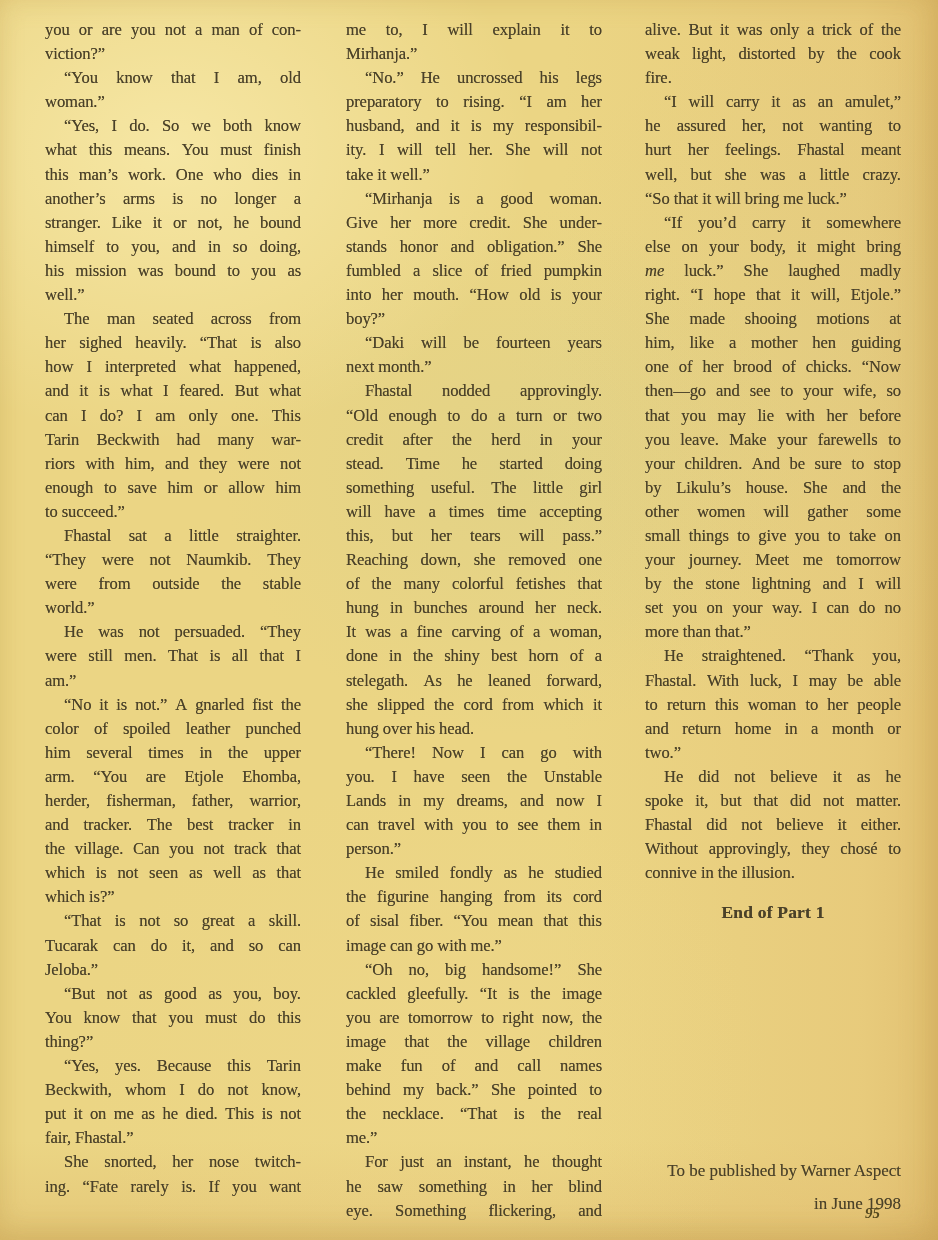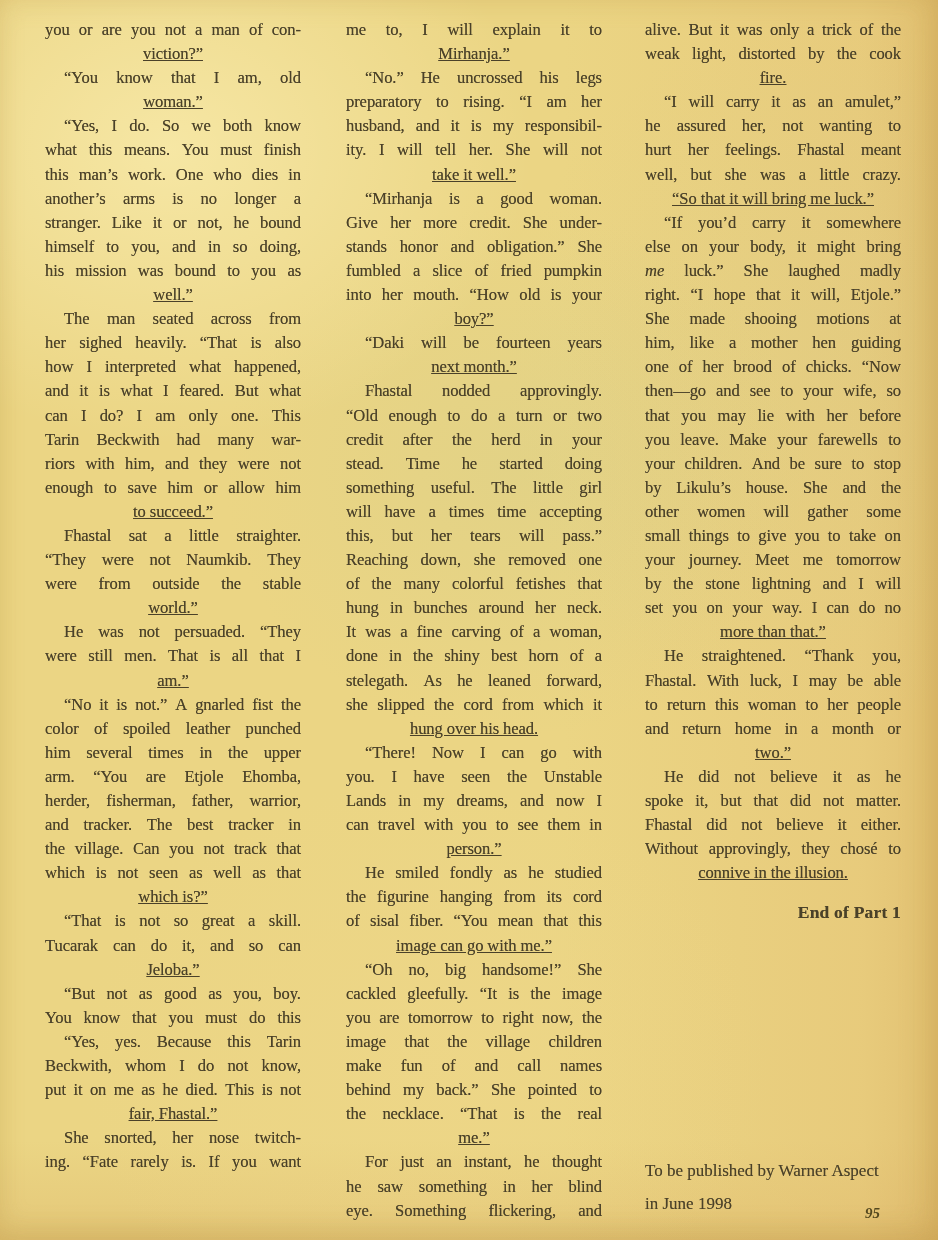--- a/index.html
+++ b/index.html
@@ -24,7 +24,7 @@
         letter-spacing:-0.1px;white-space:nowrap;
         display:flex;justify-content:space-between;
         text-shadow:0 0 .6px rgba(74,65,41,.65);}
-  .line.end{display:block;white-space:nowrap;text-align:center;text-decoration:underline;}
+  .line.end{display:block;white-space:nowrap;text-align:left;}
   .line.ind{padding-left:19px;}
   .line .it{font-style:italic;}
   .end-heading{margin-top:17px;text-align:right;font-weight:bold;

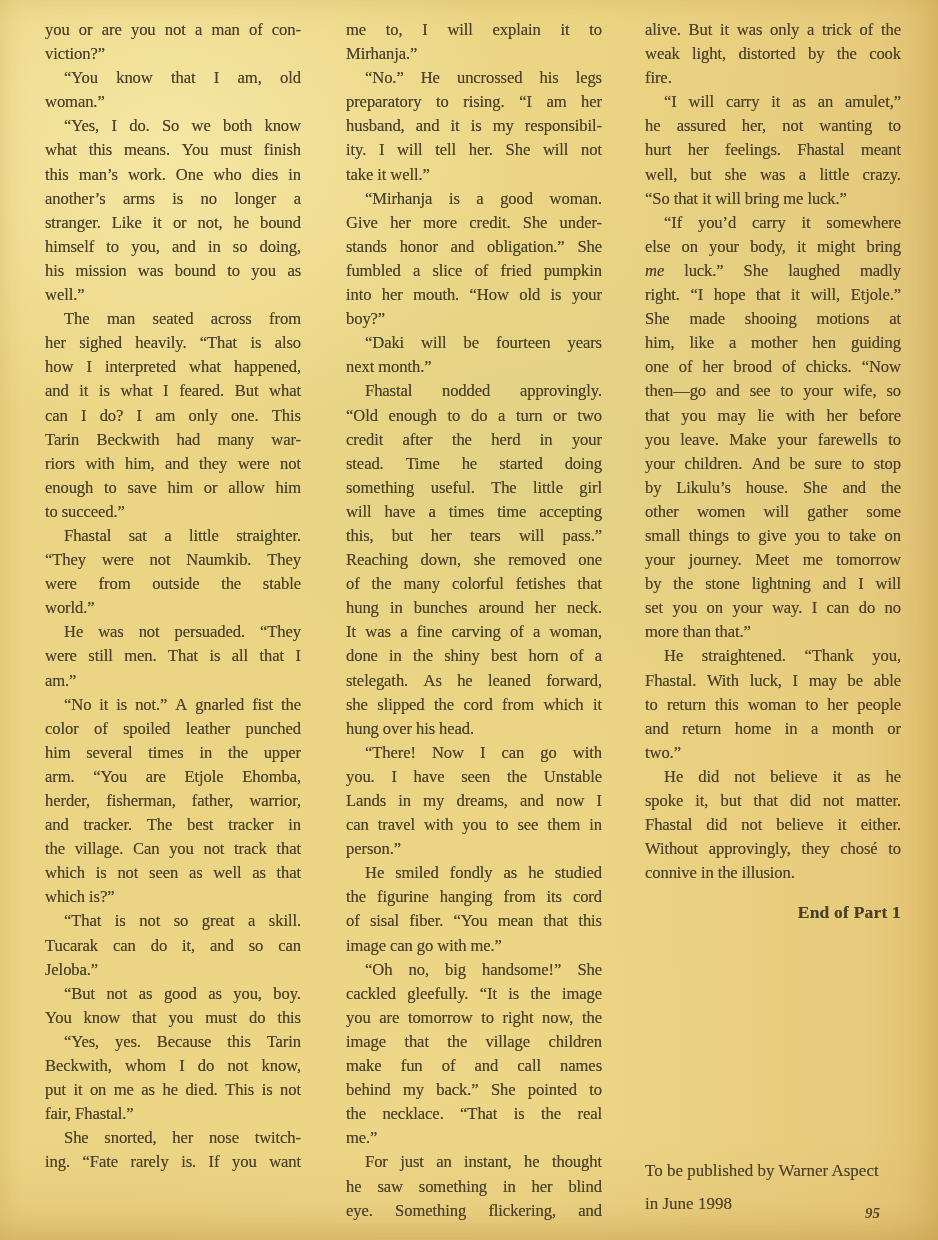--- a/index.html
+++ b/index.html
@@ -27,7 +27,7 @@
   .line.end{display:block;white-space:nowrap;text-align:left;}
   .line.ind{padding-left:19px;}
   .line .it{font-style:italic;}
-  .end-heading{margin-top:17px;text-align:right;font-weight:bold;
+  .end-heading{margin-top:17px;text-align:center;font-weight:bold;
         font-size:17.5px;letter-spacing:.2px;
         text-shadow:0 0 .6px rgba(74,65,41,.65);}
   .footer{position:absolute;left:0;right:0;bottom:26px;text-align:left;

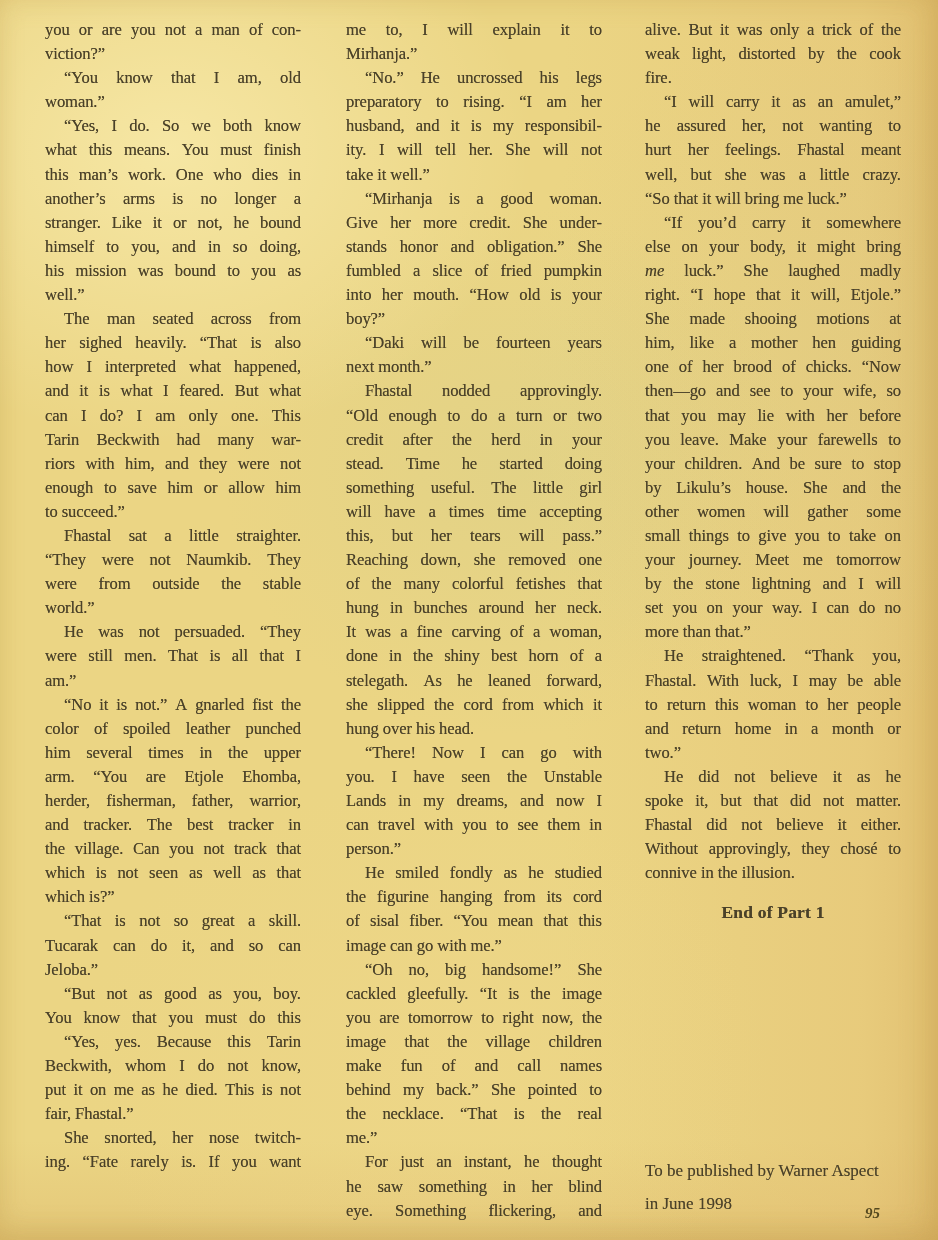--- a/index.html
+++ b/index.html
@@ -336,6 +336,7 @@
           <span>do</span>
           <span>this</span>
         </div>
+        <div class="line end">thing?”</div>
         <div class="line ind">
           <span>“Yes,</span>
           <span>yes.</span>

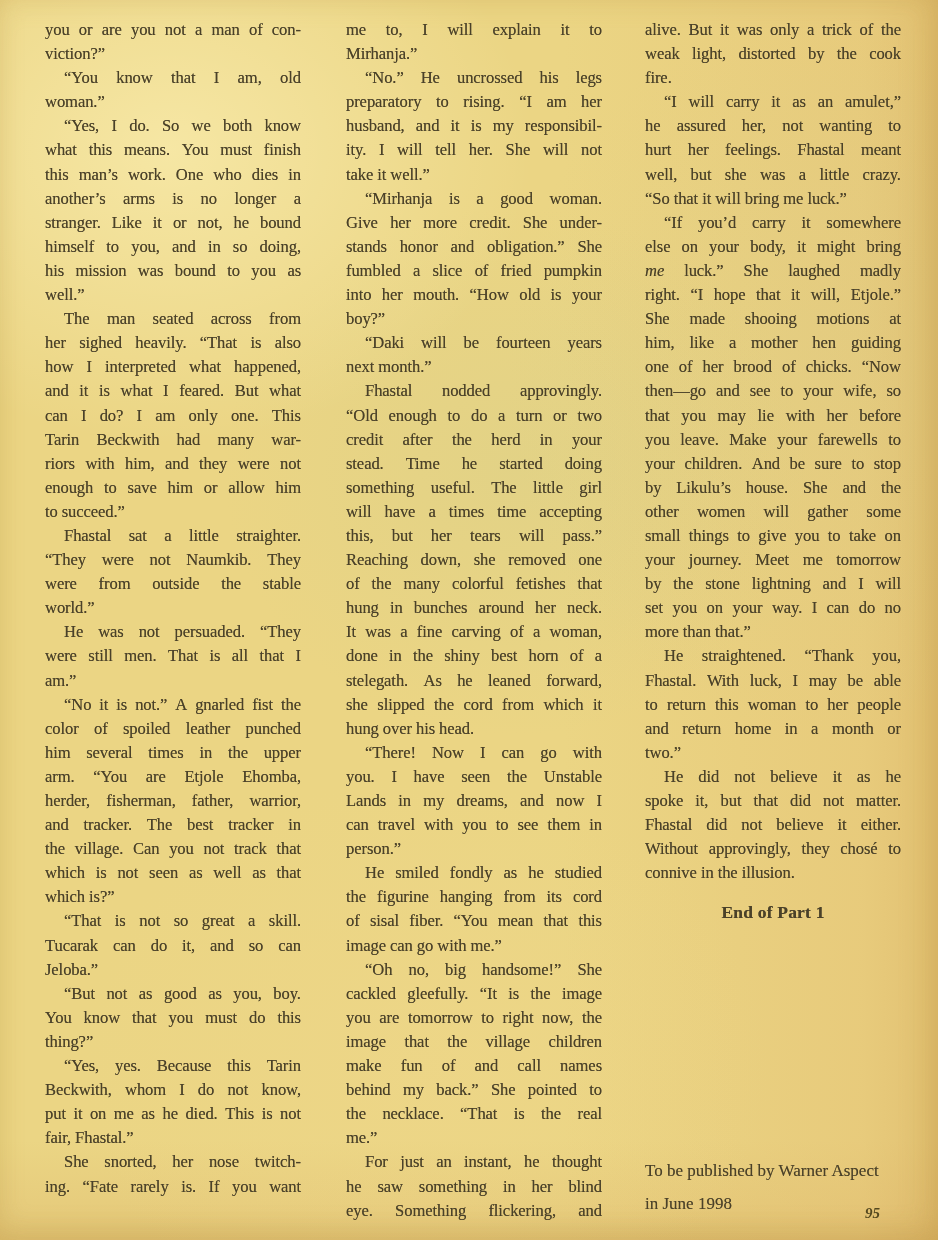--- a/index.html
+++ b/index.html
@@ -30,7 +30,7 @@
   .end-heading{margin-top:17px;text-align:center;font-weight:bold;
         font-size:17.5px;letter-spacing:.2px;
         text-shadow:0 0 .6px rgba(74,65,41,.65);}
-  .footer{position:absolute;left:0;right:0;bottom:26px;text-align:left;
+  .footer{position:absolute;left:0;right:0;bottom:26px;text-align:right;
         font-size:17px;text-shadow:0 0 .5px rgba(74,65,41,.5);}
   .footer .l1{margin-bottom:13px;}
   #page-number{position:absolute;right:58px;bottom:18px;

